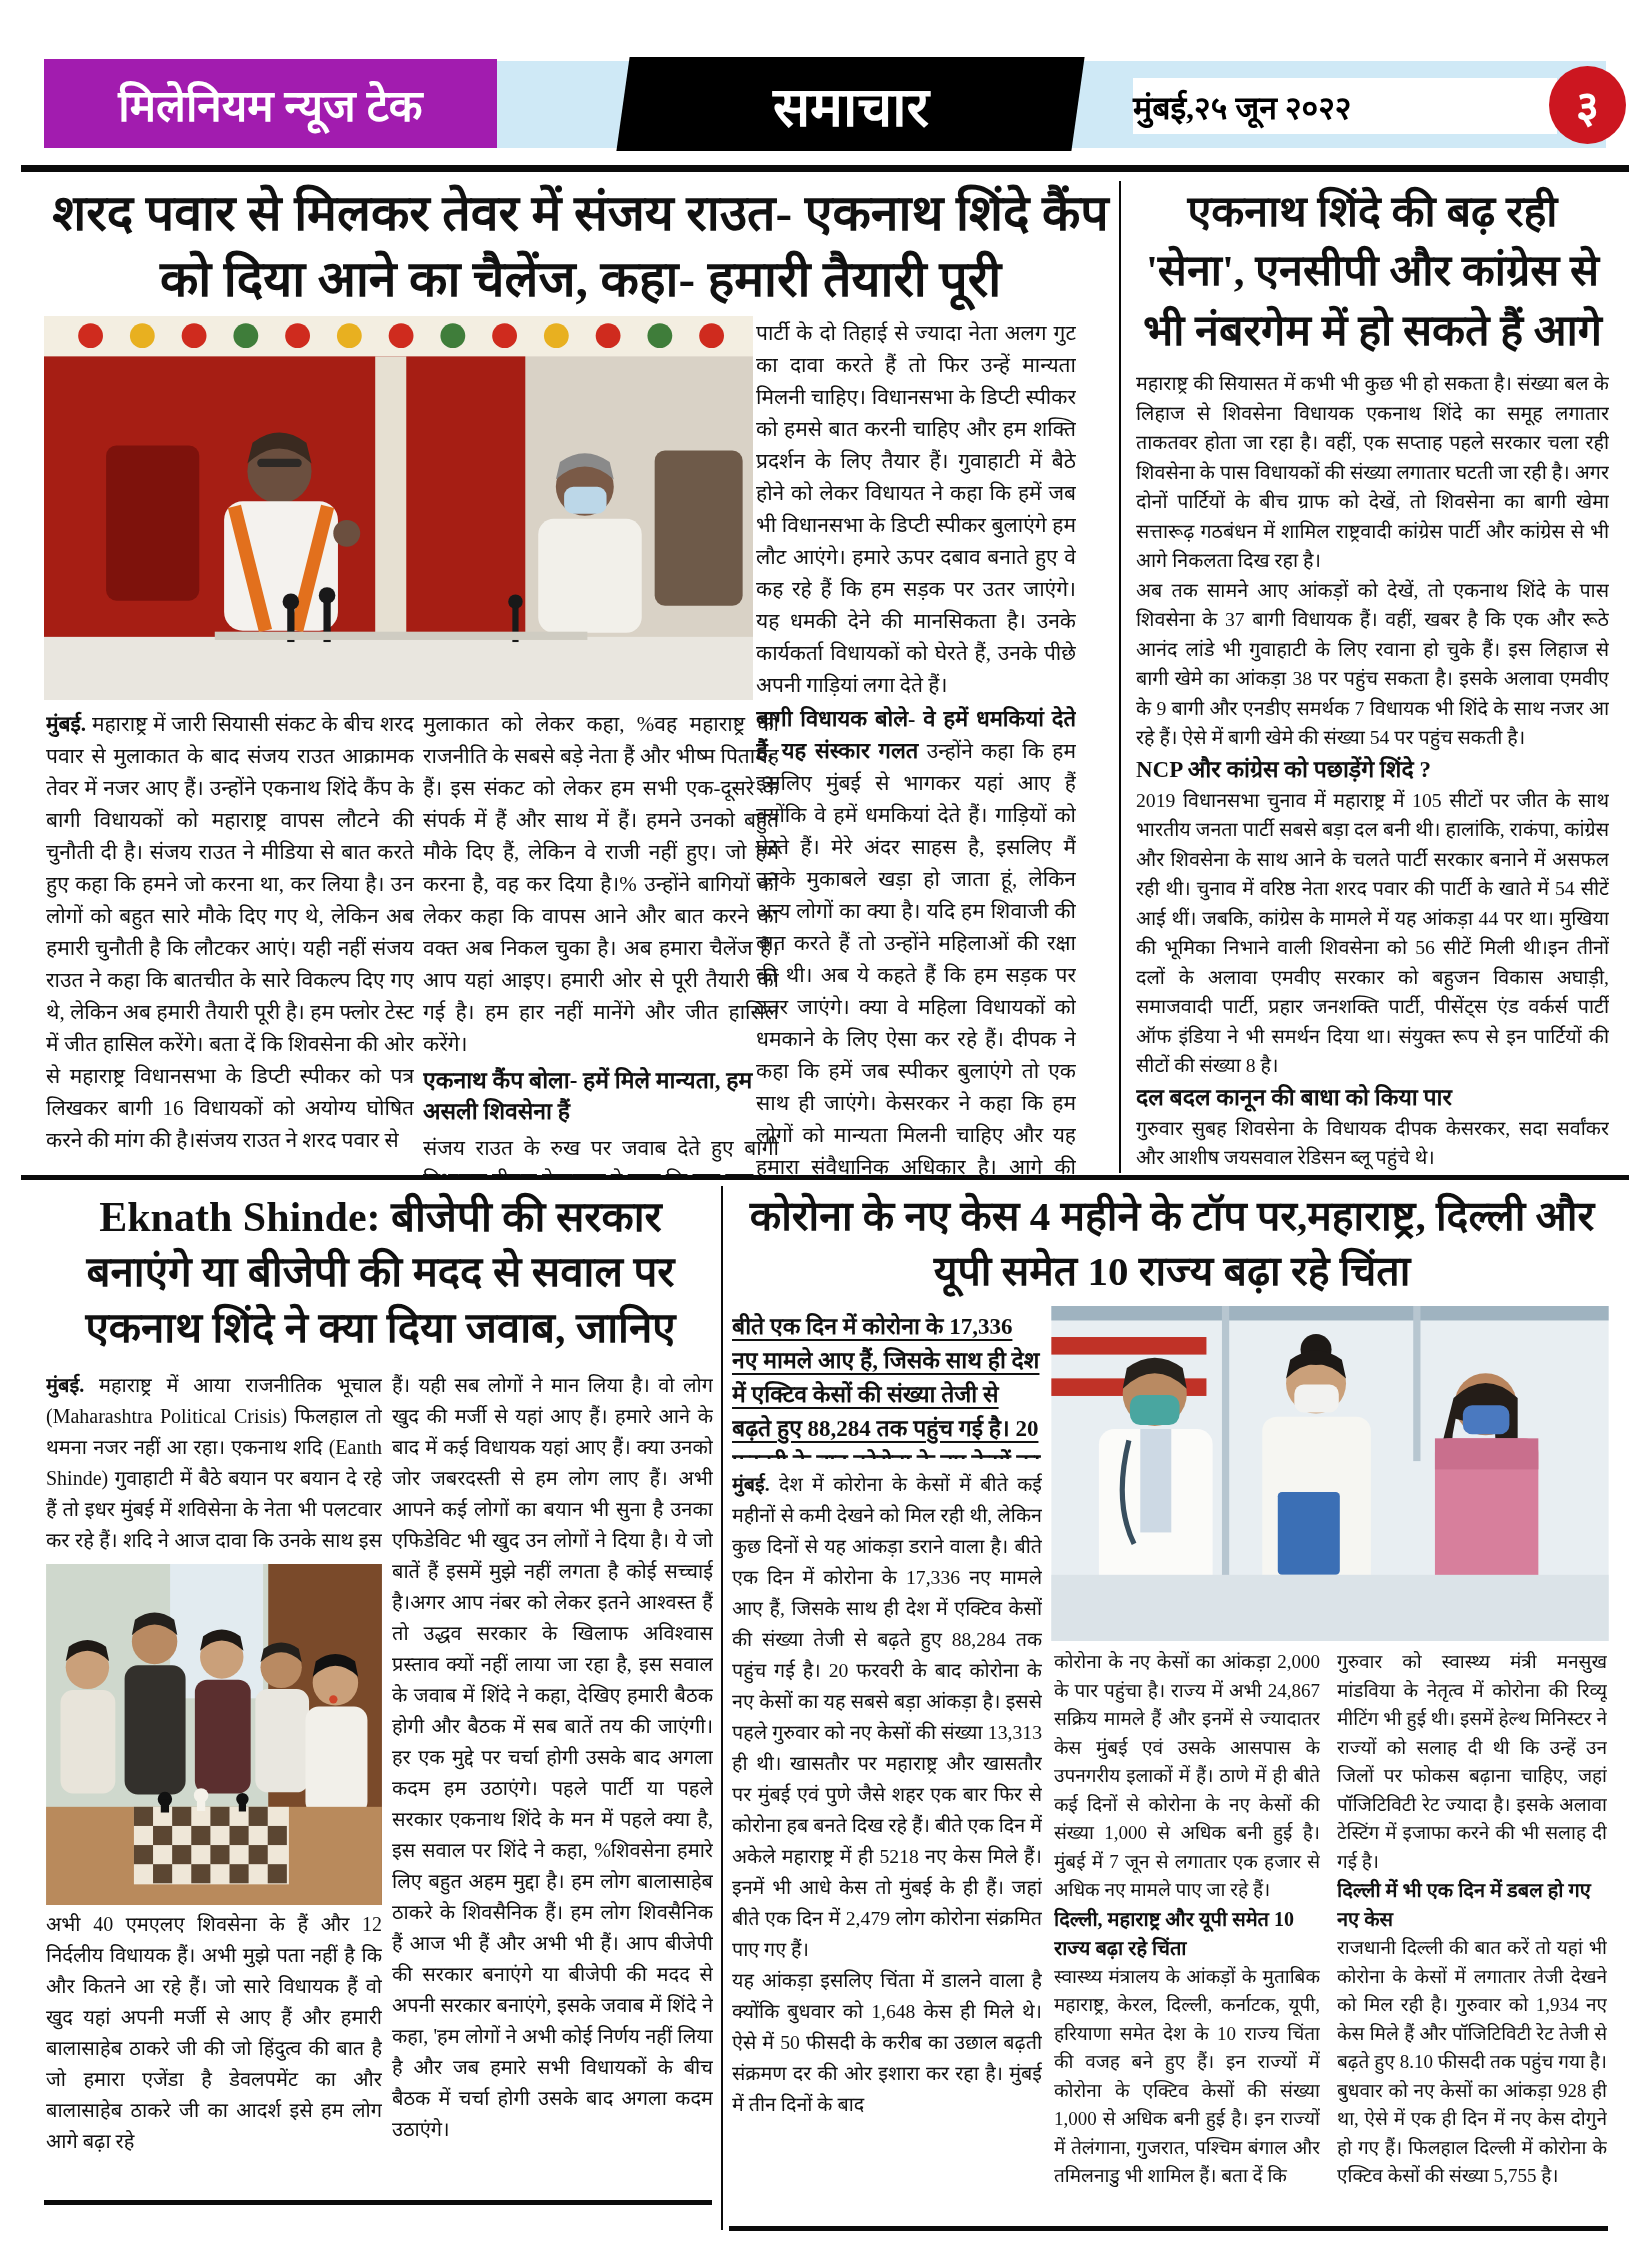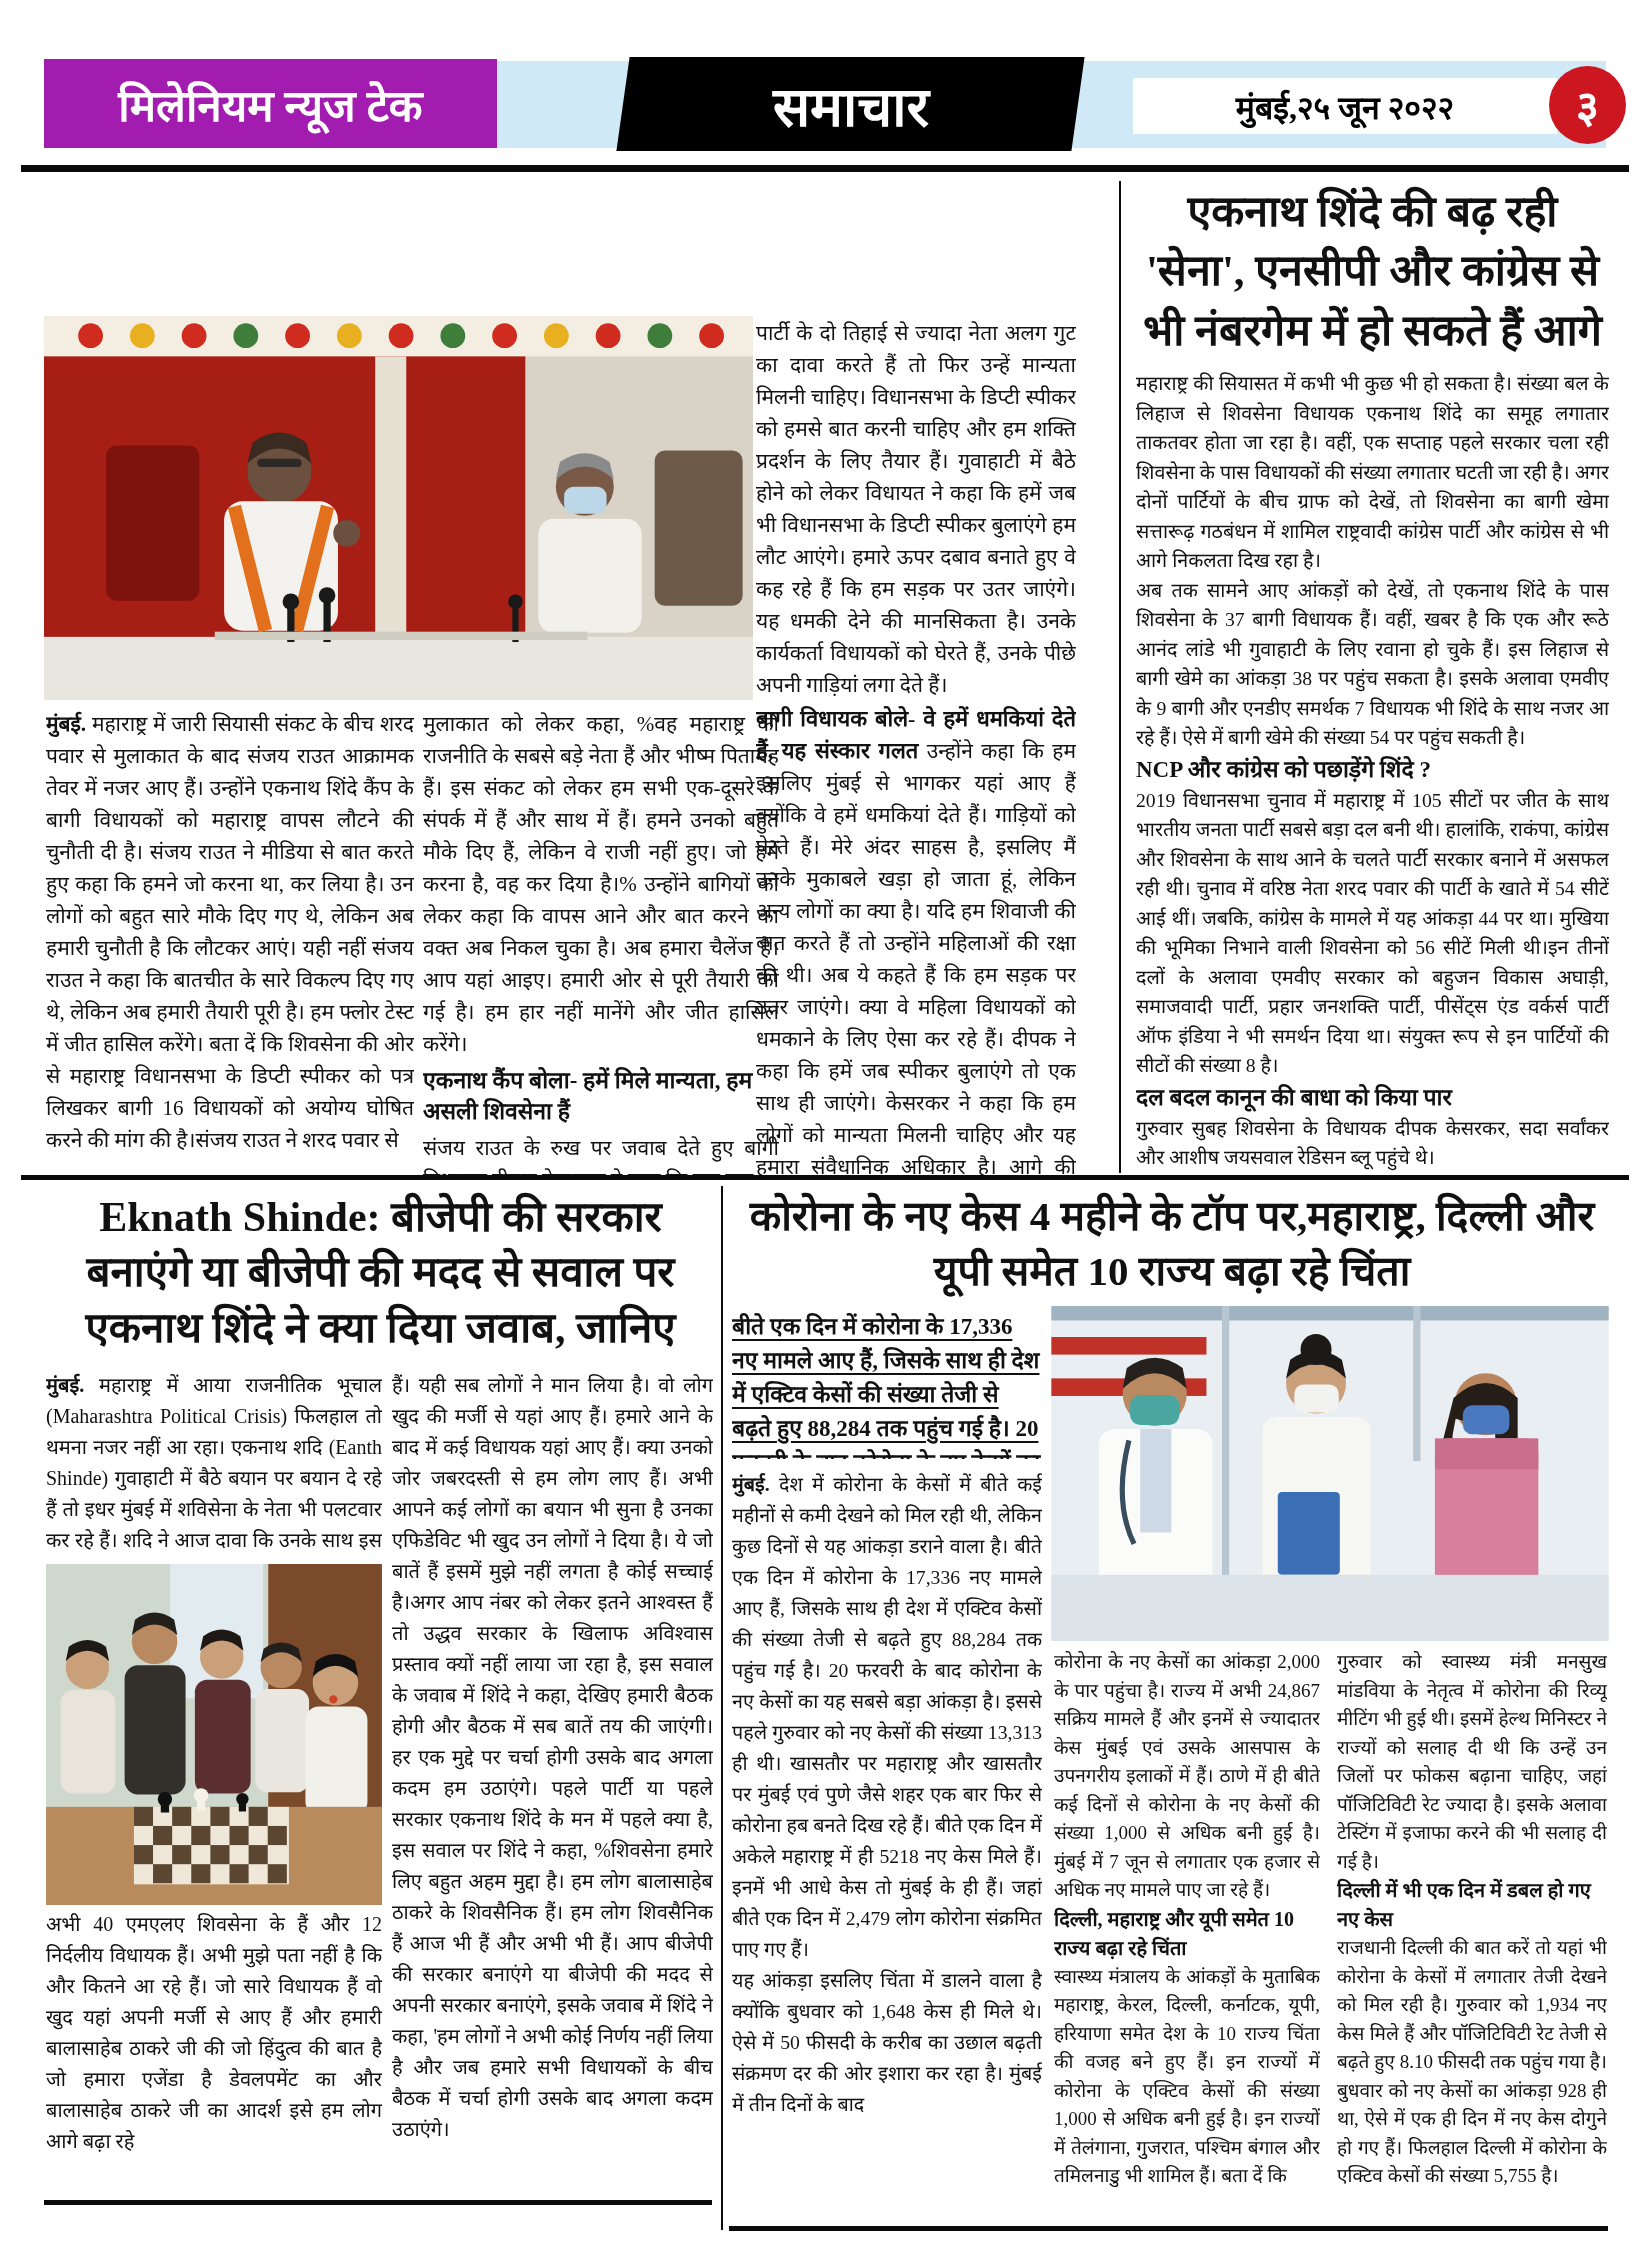--- a/index.html
+++ b/index.html
@@ -14,7 +14,7 @@
   .blueband{background:#cfe9f6;}
   .banner{background:#000;color:#fff;font-weight:bold;display:flex;align-items:center;justify-content:center;transform:skewX(-8deg);}
   .banner > span{transform:skewX(8deg);}
-  .datebox{background:#fff;color:#000;font-weight:bold;display:flex;align-items:center;justify-content:center;}
+  .datebox{background:#fff;color:#000;font-weight:bold;display:flex;align-items:center;justify-content:flex-start;}
   .pageno{background:#cc1620;color:#fff;border-radius:50%;display:flex;align-items:center;justify-content:center;font-weight:bold;}
   
   .h-main{font-size:50px;line-height:1.32;font-weight:bold;}

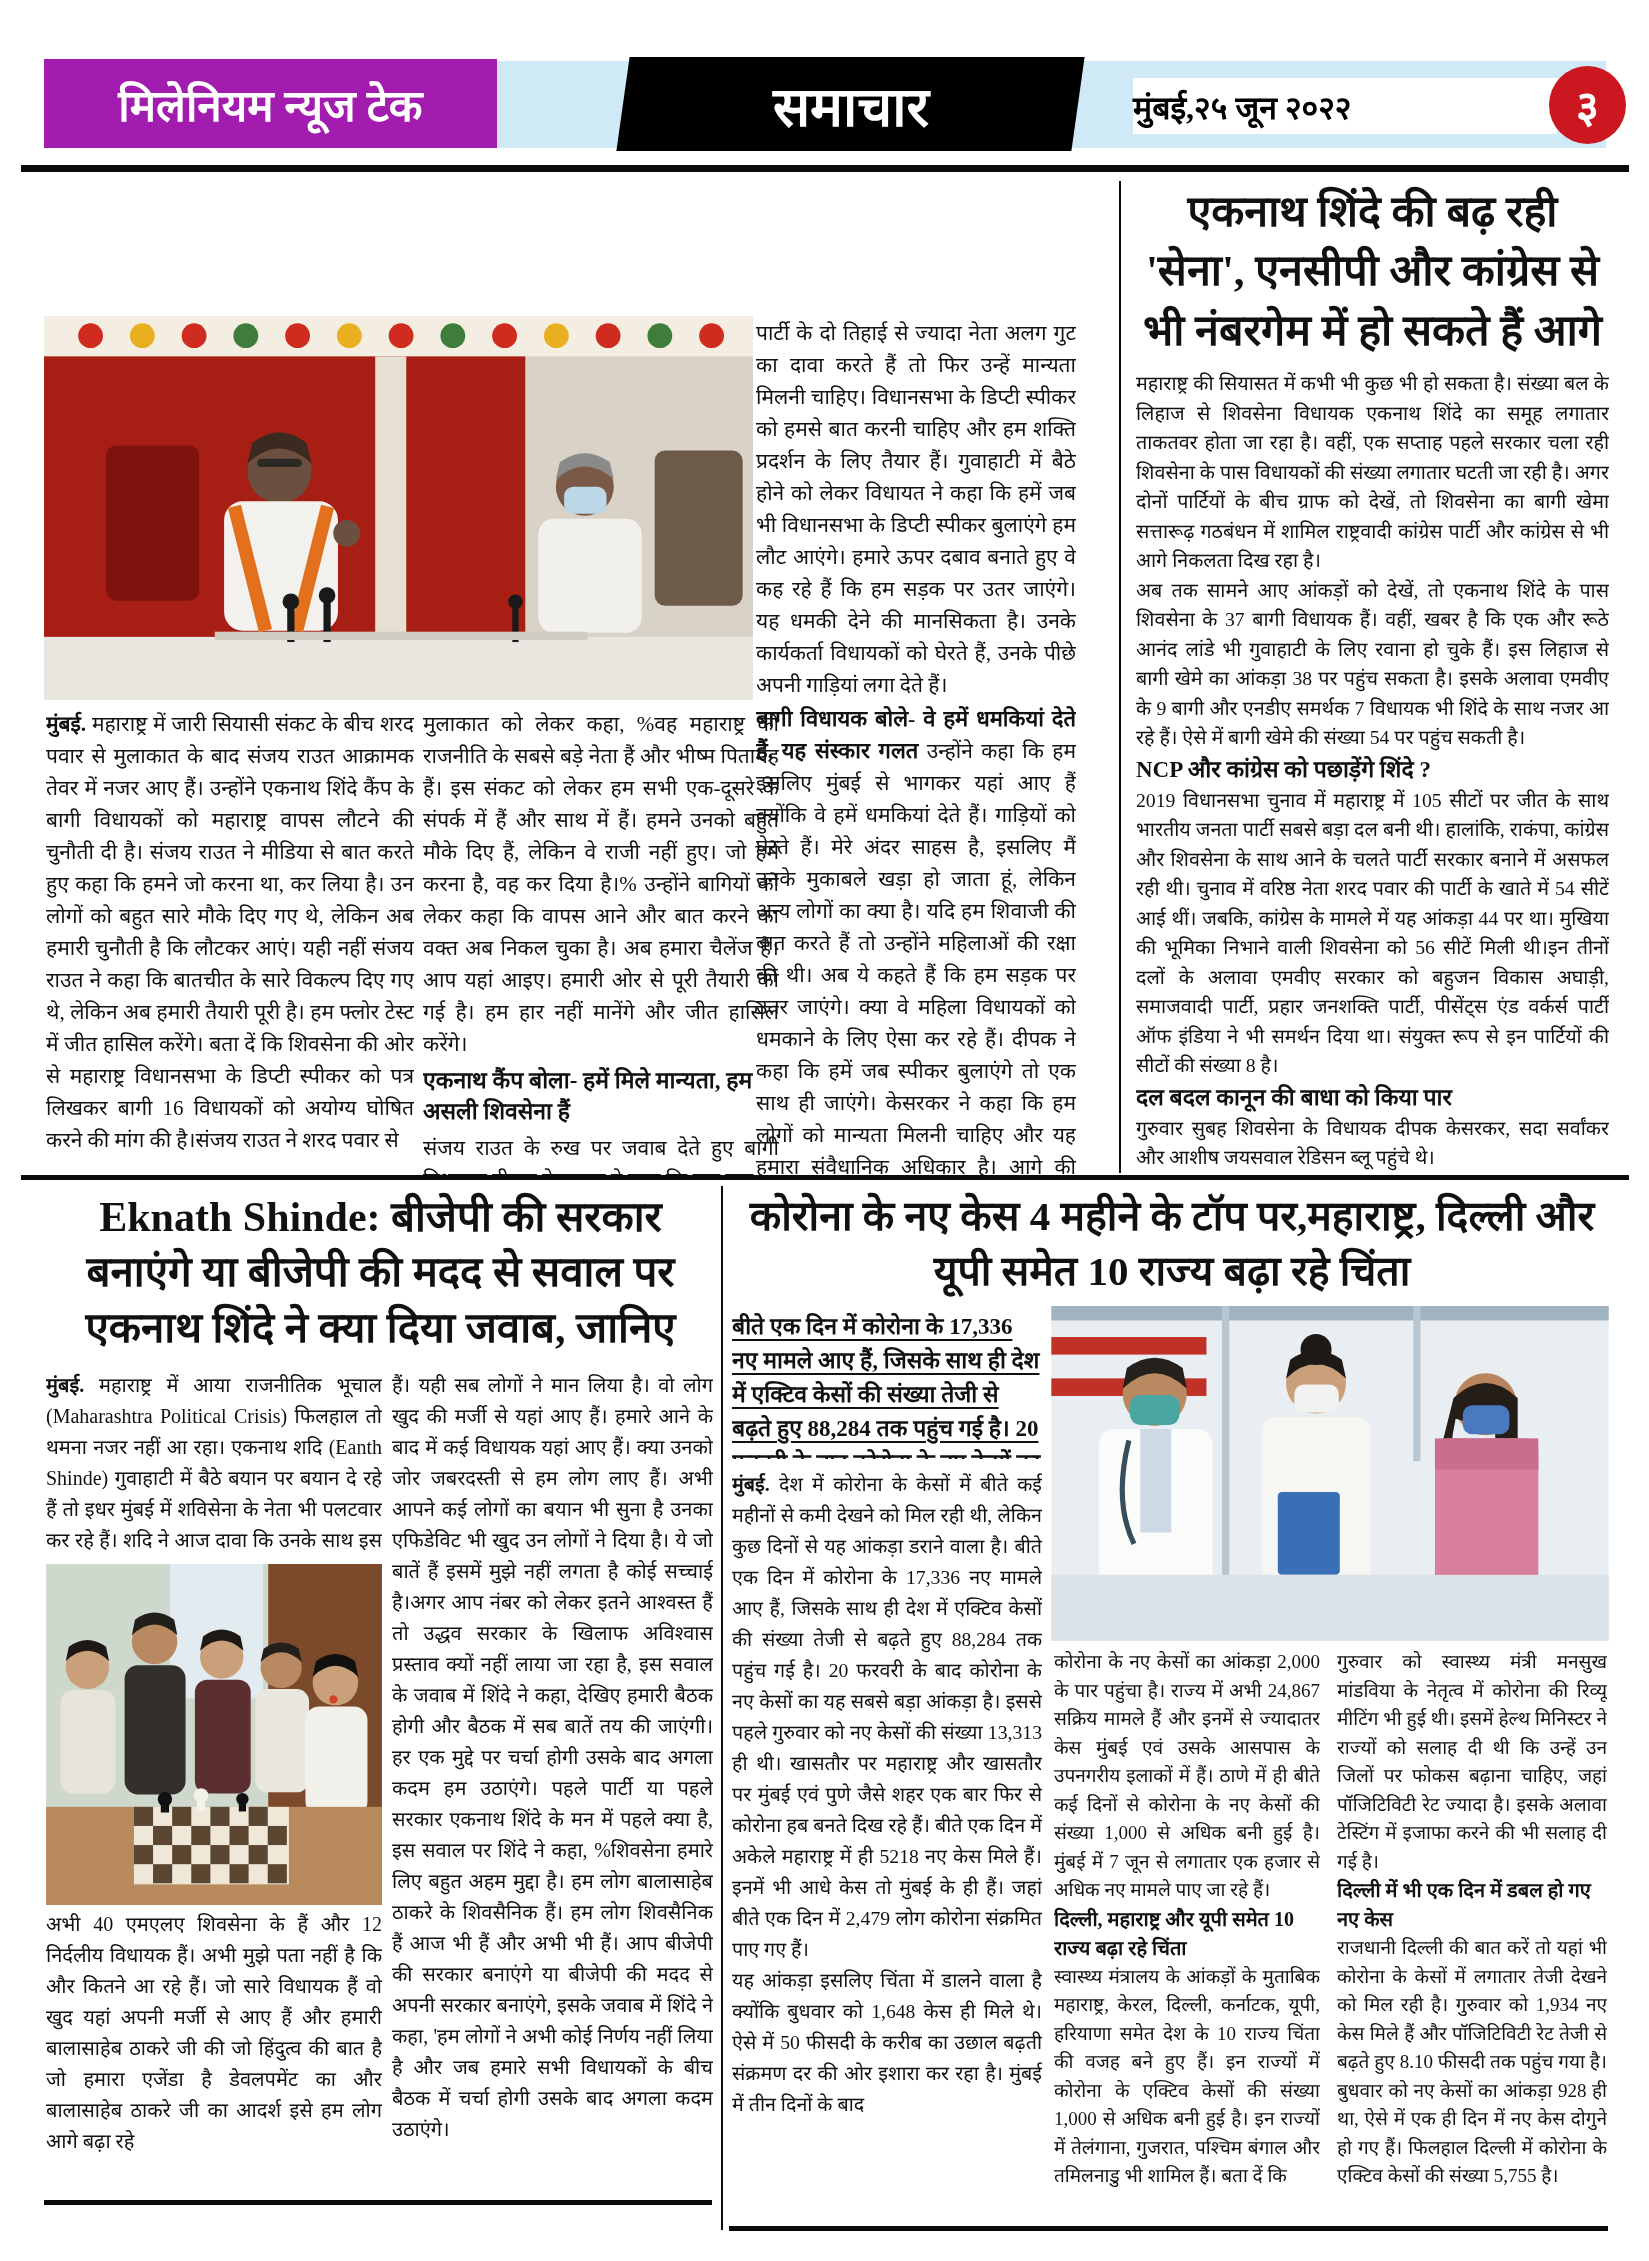--- a/index.html
+++ b/index.html
@@ -53,6 +53,7 @@
   </div>
   <div class="abs rule" style="left:21px;top:165px;width:1608px;height:7.2px;"></div>
 
+  <div class="abs ctr h-main" style="left:49px;top:180px;width:1063px;height:136px;">शरद पवार से मिलकर तेवर में संजय राउत- एकनाथ शिंदे कैंप को दिया आने का चैलेंज, कहा- हमारी तैयारी पूरी</div>
 
   <div class="abs" style="left:44px;top:316px;width:709px;height:384px;">
     <svg width="709" height="384" viewBox="0 0 1370 742">

